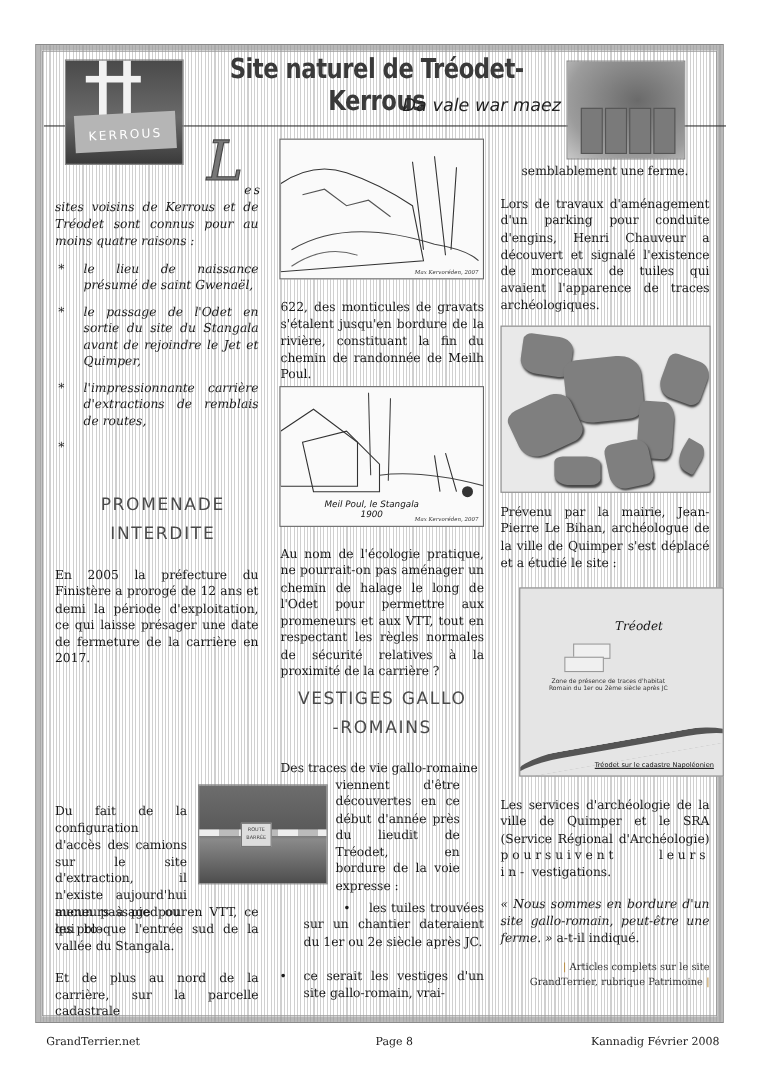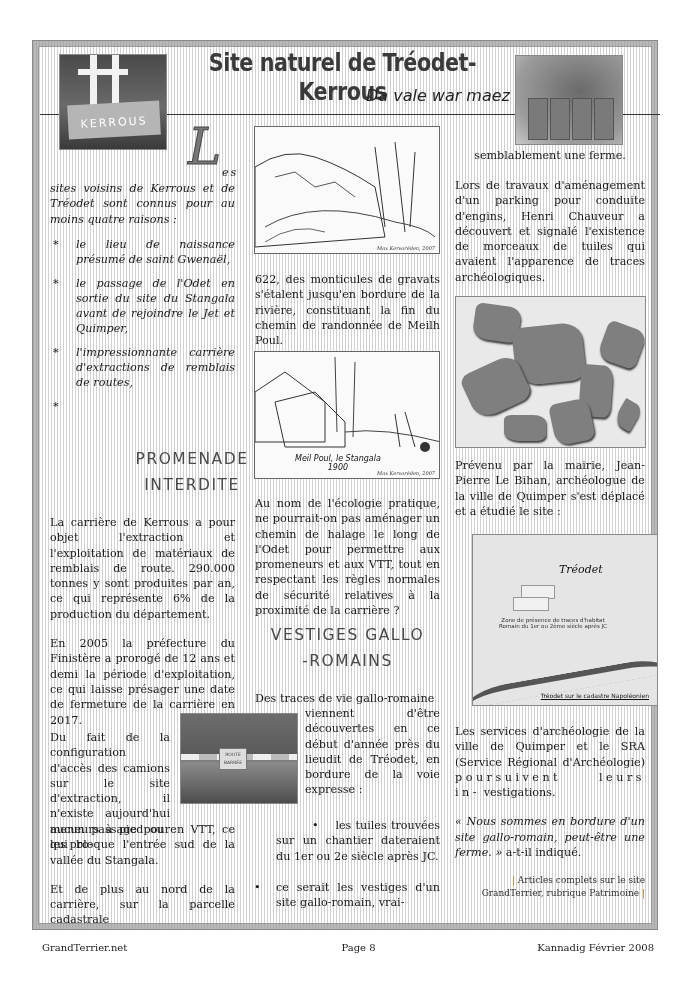--- a/index.html
+++ b/index.html
@@ -58,7 +58,7 @@
 
   .section-title { position: absolute; text-align: center; font-family: "DejaVu Sans", sans-serif; font-size: 15.5px; line-height: 26px;
     color: #4a4a4a; letter-spacing: 1.5px; font-weight: normal; }
-  .st1 { left: 50px; top: 446px; width: 196px; margin-left: 44px; }
+  .st1 { left: 50px; top: 446px; width: 196px; }
   .st2 { left: 255px; top: 622px; width: 185px; }
 
   .sketch { position: absolute; border: 1px solid #666; background: #fafafa; overflow: hidden; }

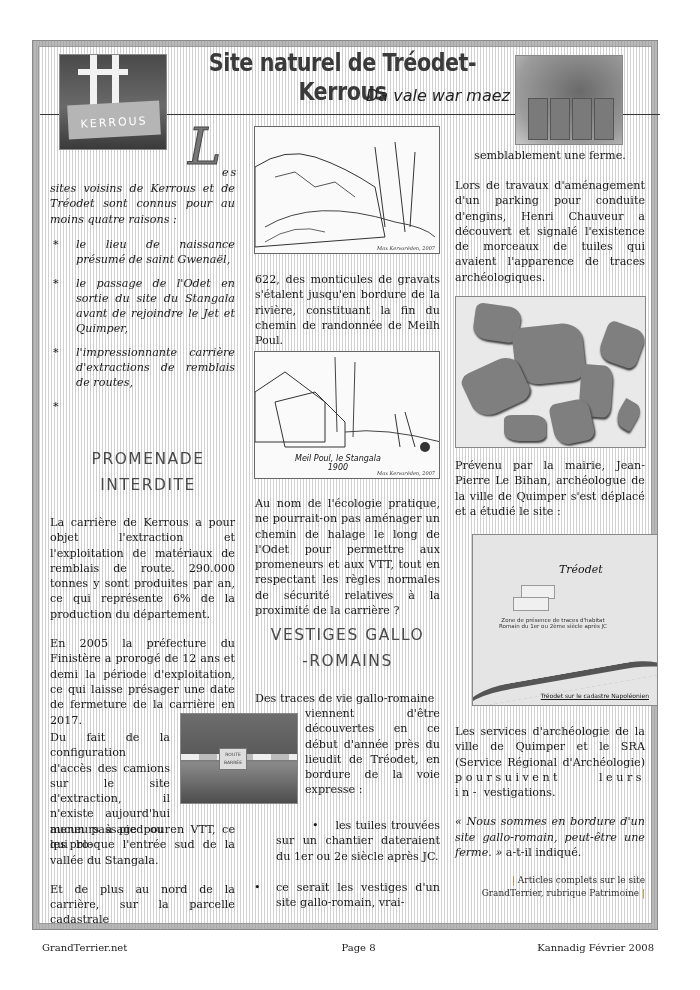--- a/index.html
+++ b/index.html
@@ -133,7 +133,6 @@
 </h2>
 
 <div class="col col1" style="top:515px">
-  <p>La carrière de Kerrous a pour objet l'extraction et l'exploitation de matériaux de remblais de route. 290.000 tonnes y sont produites par an, ce qui représente 6% de la production du département.</p>
   <p>En 2005 la préfecture du Finistère a prorogé de 12 ans et demi la période d'exploitation, ce qui laisse présager une date de fermeture de la carrière en 2017.</p>
 </div>
 

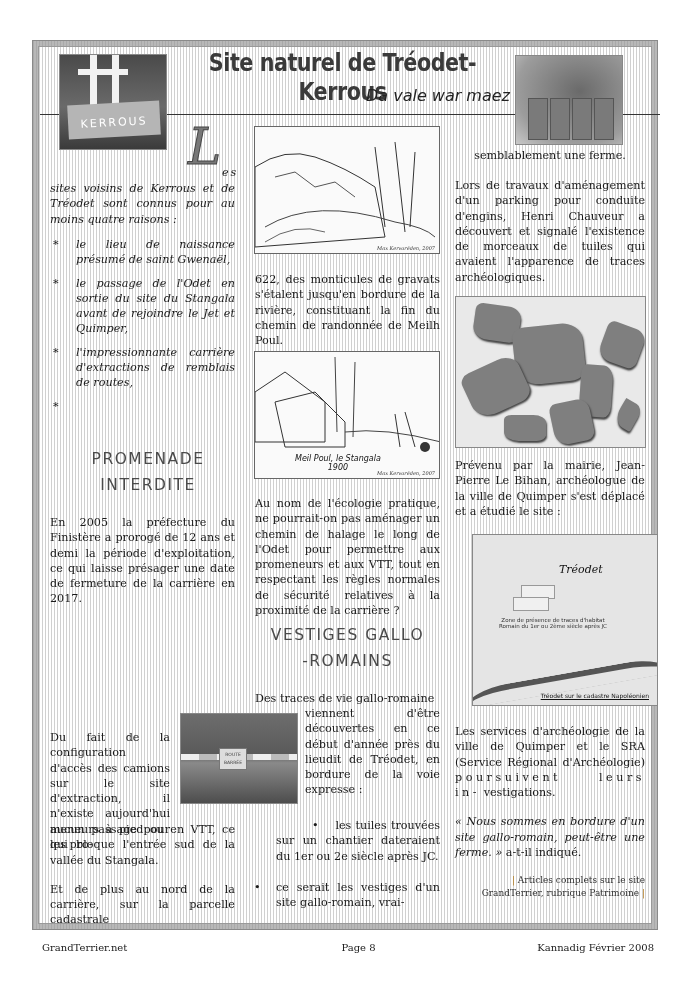--- a/index.html
+++ b/index.html
@@ -192,7 +192,7 @@
 <div class="col col2" style="top:691px">
   <p style="margin:0">Des traces de vie gallo-romaine</p>
 </div>
-<div class="col" style="left:305px; top:706px; width:135px;">
+<div class="col" style="left:305px; top:706px; width:113px;">
   <p style="margin:0">viennent d'être découvertes en ce début d'année près du lieudit de Tréodet, en bordure de la voie expresse :</p>
 </div>
 <div class="col" style="left:276px; top:818px; width:164px;">

